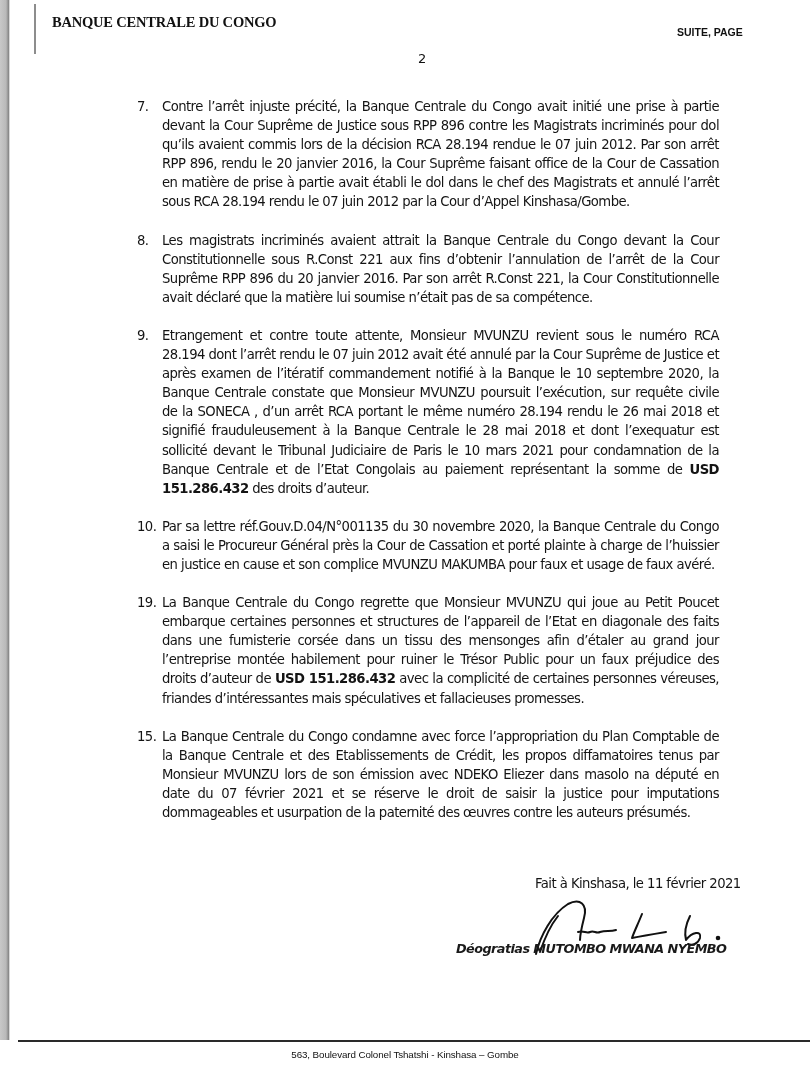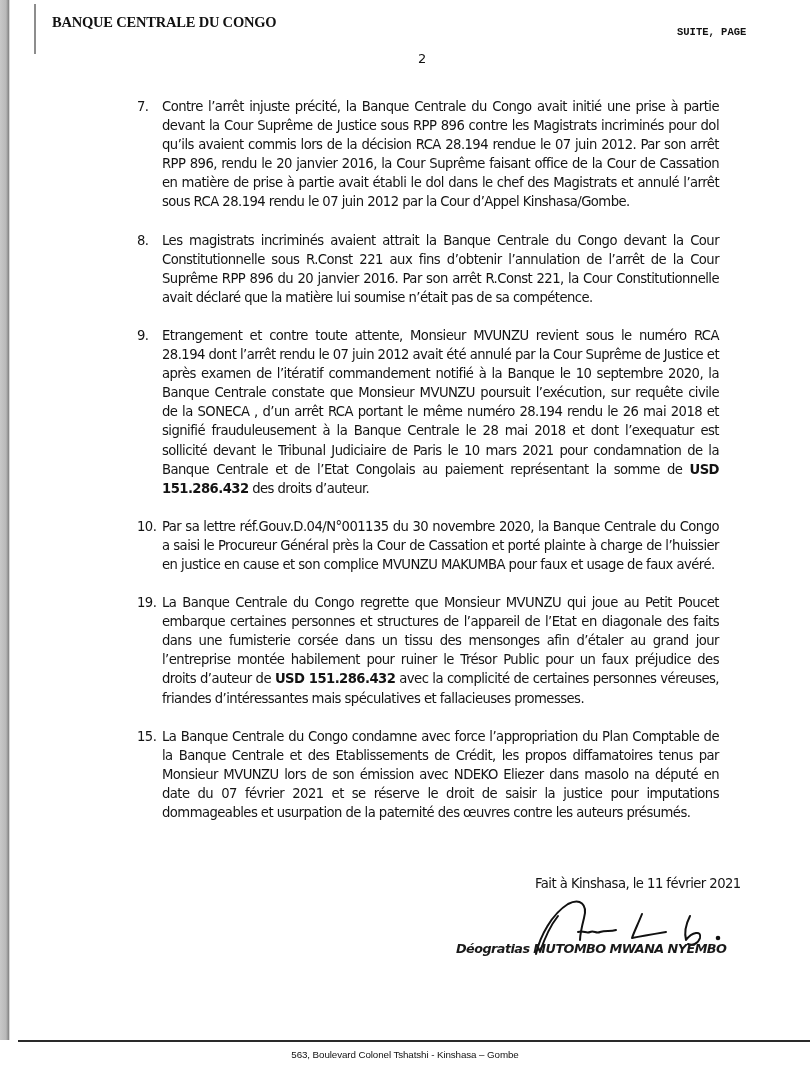--- a/index.html
+++ b/index.html
@@ -45,7 +45,7 @@
       position: absolute;
       left: 671px;
       top: 26px;
-      font-family: Liberation Mono, monospace;
+      font-family: Liberation Sans, sans-serif;
       font-weight: bold;
       font-size: 10.5px;
       color: #111;

